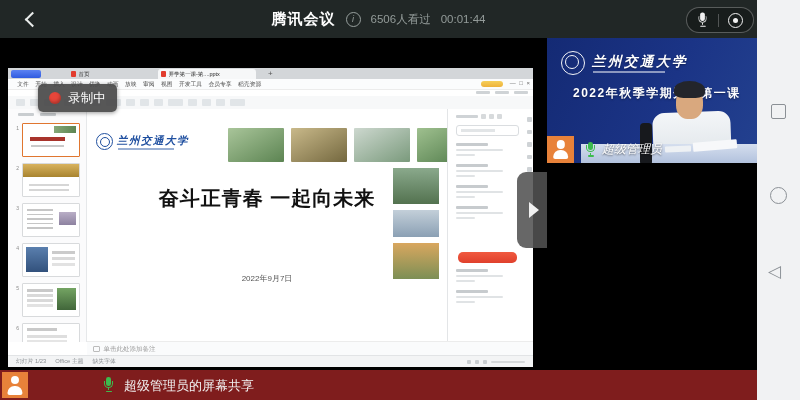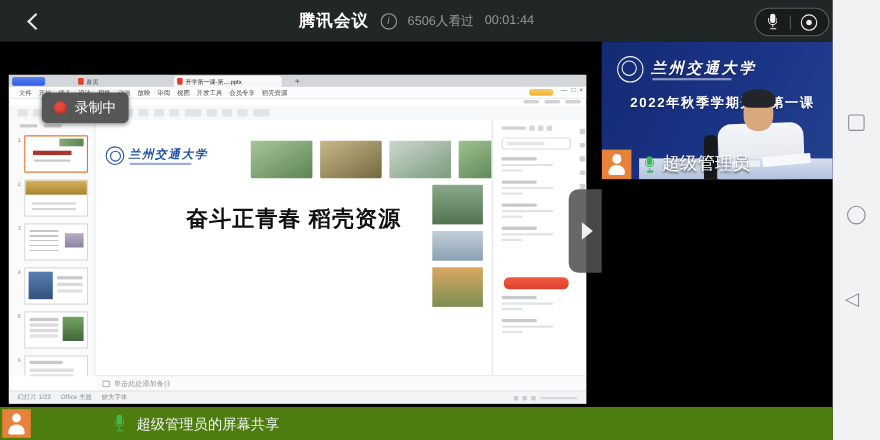--- a/index.html
+++ b/index.html
@@ -168,7 +168,7 @@
   .person-icon::after{content:"";position:absolute;left:50%;top:53%;width:58%;height:34%;transform:translateX(-50%);
       background:#fff;border-radius:7px 7px 2px 2px;}
   .v-mic{margin-left:11px;}
-  .v-name{margin-left:6px;color:#fff;font-size:16px;text-shadow:0 1px 2px rgba(0,0,0,.6);white-space:nowrap;}
+  .v-name{margin-left:6px;color:#fff;font-size:12px;text-shadow:0 1px 2px rgba(0,0,0,.6);white-space:nowrap;font-style:italic;}
   
   .bottombar{position:absolute;left:0;top:370px;width:757px;height:30px;background:#4d7c0f;}
   .bb-avatar{position:absolute;left:2px;top:2px;width:26px;height:26px;background:#e8823a;}

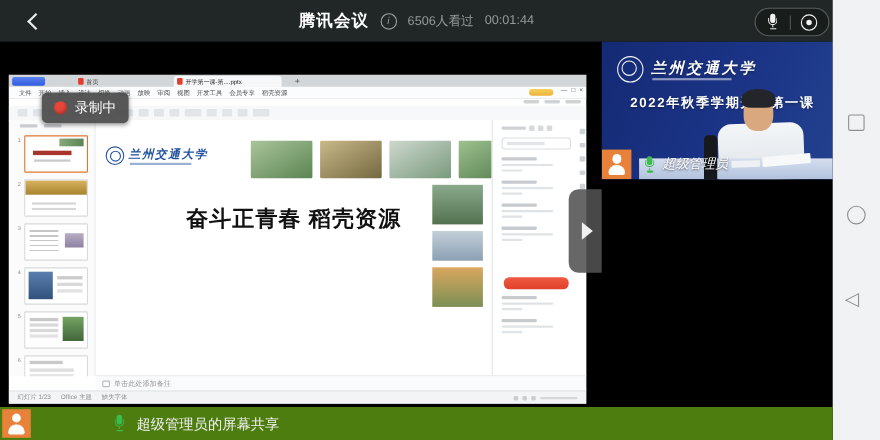--- a/index.html
+++ b/index.html
@@ -303,7 +303,7 @@
         <span class="s-b1"></span>
         <span class="s-b2"></span>
         <span class="s-b3"></span>
-        <div class="s-title">奋斗正青春 稻壳资源</div>
+        <div class="s-title">奋斗正青春 一起向未来</div>
       </div>
 
       <div class="pane">

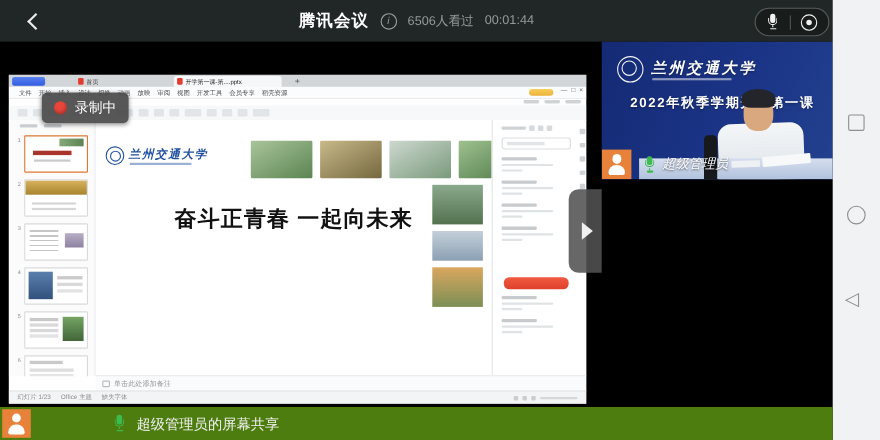--- a/index.html
+++ b/index.html
@@ -304,6 +304,7 @@
         <span class="s-b2"></span>
         <span class="s-b3"></span>
         <div class="s-title">奋斗正青春 一起向未来</div>
+        <div class="s-date">2022年9月7日</div>
       </div>
 
       <div class="pane">

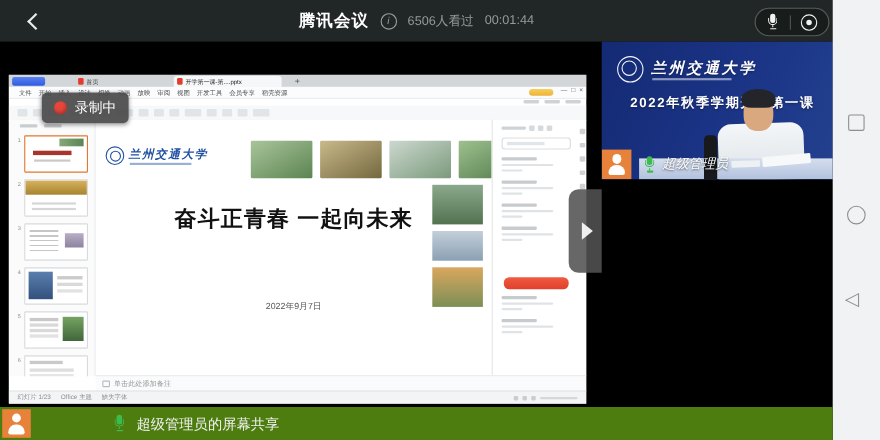--- a/index.html
+++ b/index.html
@@ -170,7 +170,7 @@
   .v-mic{margin-left:11px;}
   .v-name{margin-left:6px;color:#fff;font-size:12px;text-shadow:0 1px 2px rgba(0,0,0,.6);white-space:nowrap;font-style:italic;}
   
-  .bottombar{position:absolute;left:0;top:370px;width:757px;height:30px;background:#4d7c0f;}
+  .bottombar{position:absolute;left:0;top:370px;width:757px;height:30px;background:#7f1d1d;}
   .bb-avatar{position:absolute;left:2px;top:2px;width:26px;height:26px;background:#e8823a;}
   .bb-mic{position:absolute;left:103px;top:7px;}
   .bb-text{position:absolute;left:124px;top:7px;color:#f1f1f1;font-size:13px;white-space:nowrap;}

